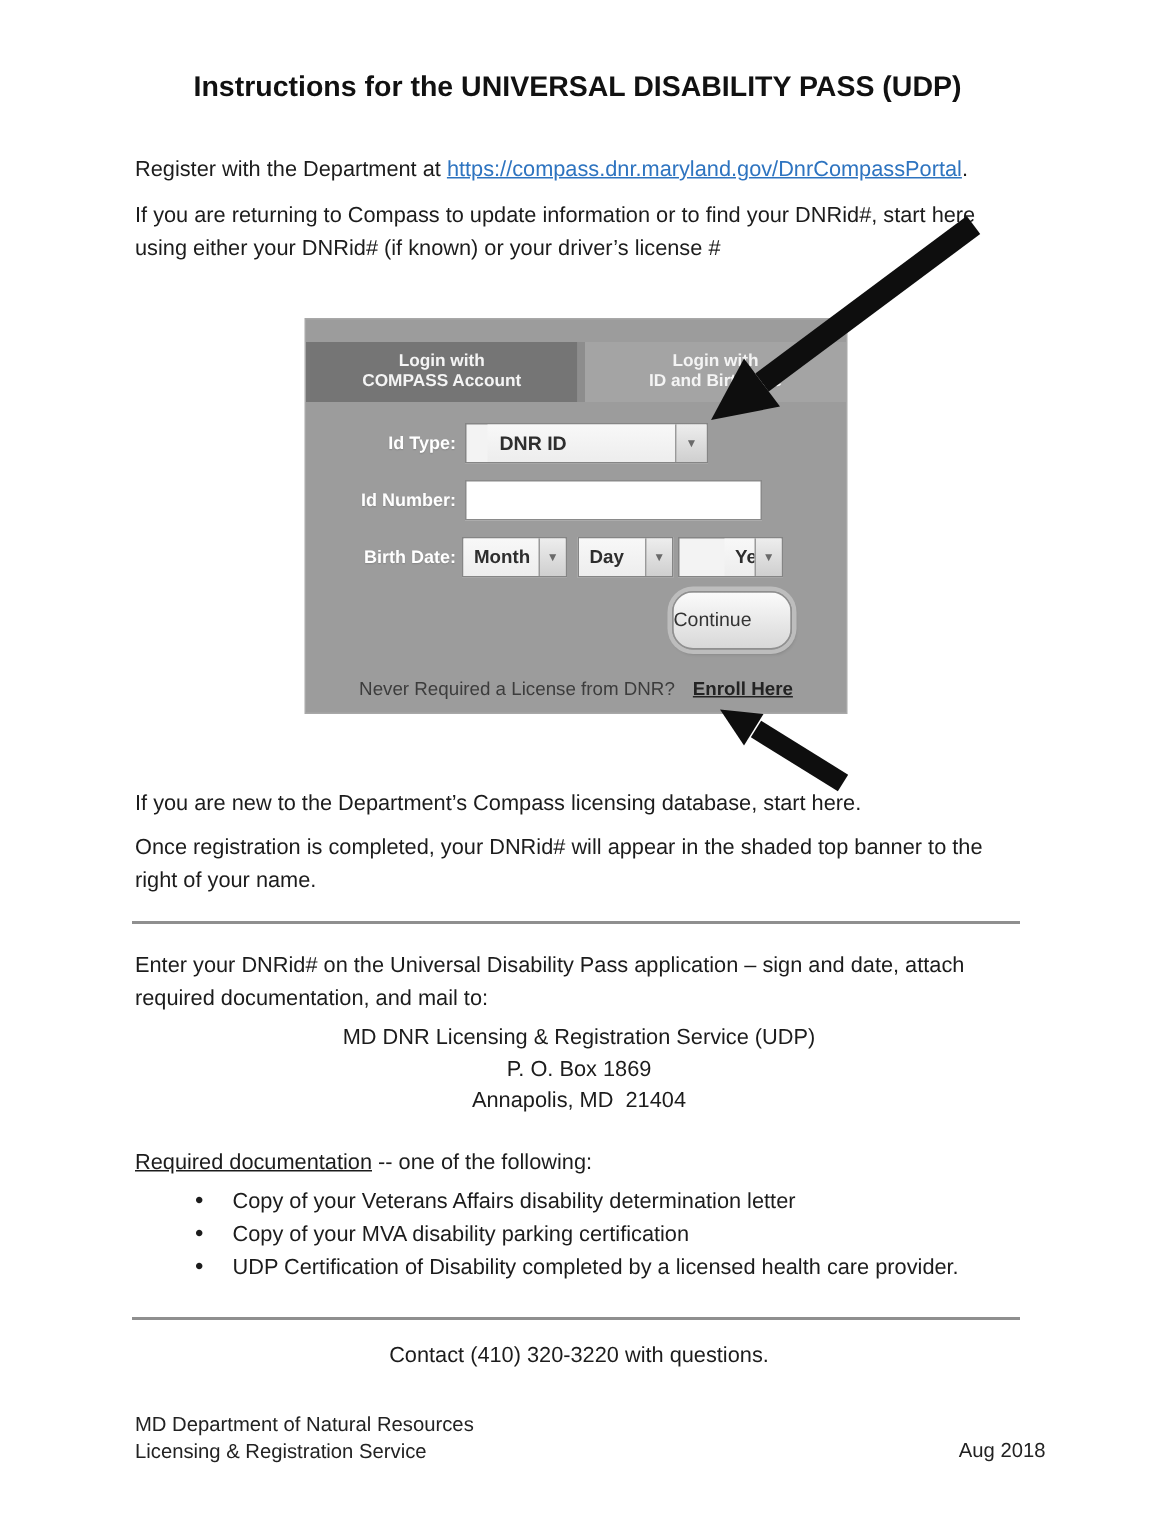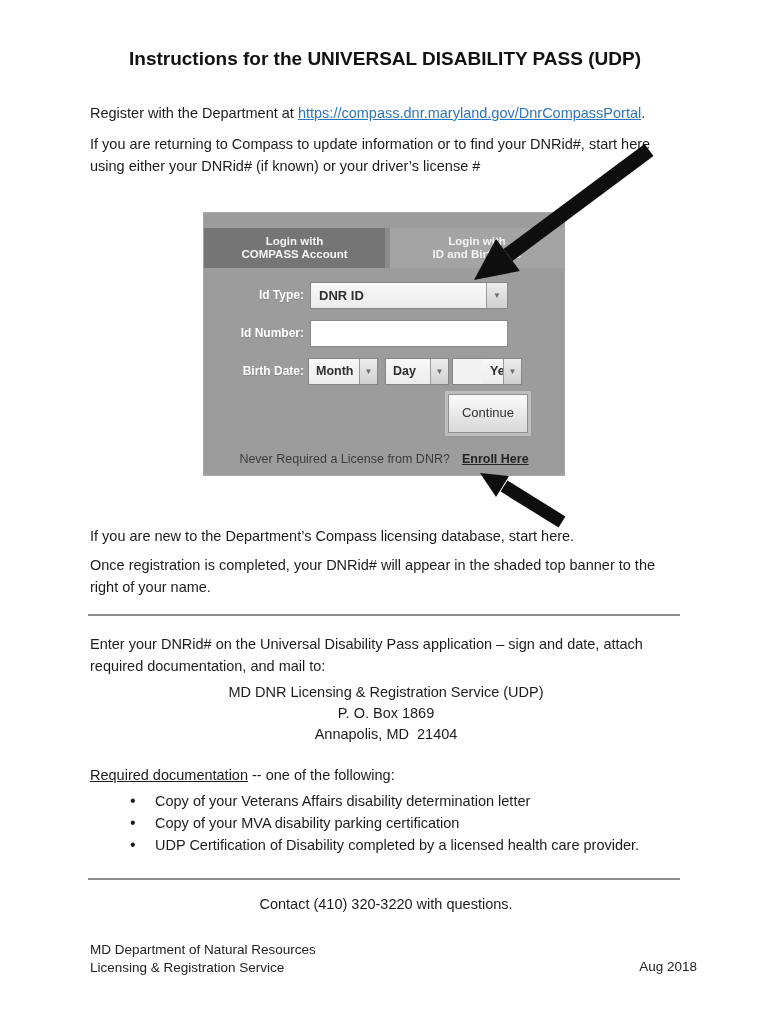--- a/index.html
+++ b/index.html
@@ -99,7 +99,7 @@
     </div>
 
     <div class="form-label" style="top:69px;">Id Type:</div>
-    <div class="dd" style="left:106px;top:69px;width:198px;">
+    <div class="dd" style="left:106px;top:69px;width:162px;padding-left:14px;">
       <div class="dd-text">DNR ID</div>
       <div class="dd-btn">▼</div>
     </div>

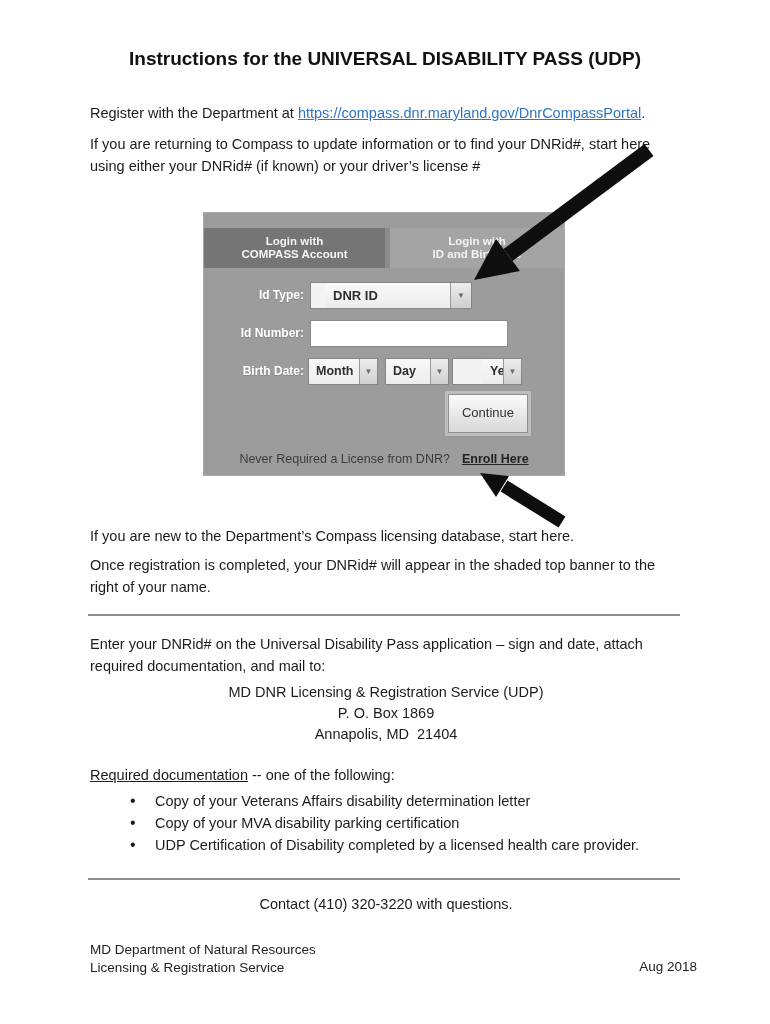--- a/index.html
+++ b/index.html
@@ -57,10 +57,10 @@
       border:1px solid #8a8a8a;background:#ffffff;}
   .btn-continue{
       position:absolute;left:244px;top:181px;width:78px;height:37px;
-      border-radius:0;border:1px solid #8f8f8f;
+      border-radius:14px;border:1px solid #8f8f8f;
       background:linear-gradient(#fbfbfb,#d8d8d8);
       box-shadow:0 0 0 3px #bdbdbd, 1px 2px 3px rgba(0,0,0,0.3);
-      font-size:13px;color:#333;text-align:center;line-height:35px;cursor:pointer;
+      font-size:13px;color:#333;text-align:left;line-height:35px;cursor:pointer;
       font-family:"Liberation Sans", sans-serif;
   }
   .never-line{position:absolute;left:0;top:239px;width:100%;text-align:center;

